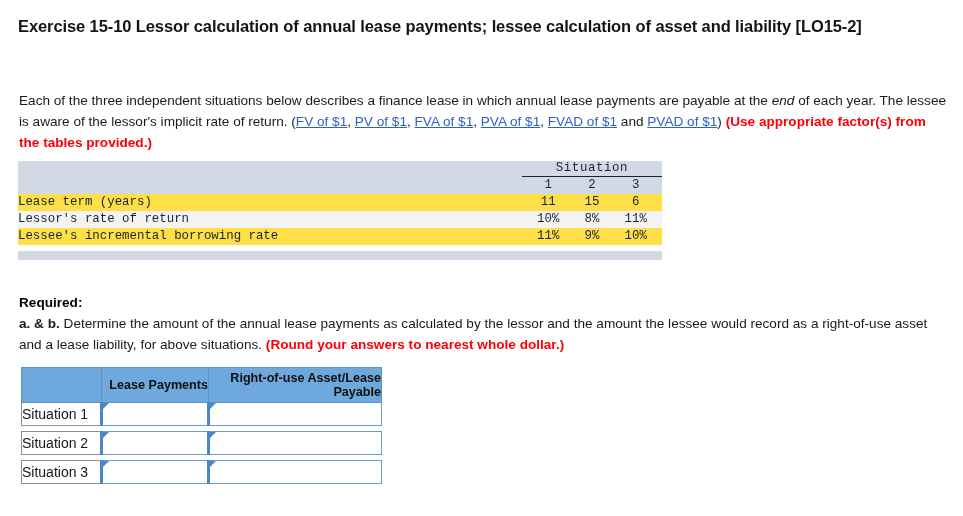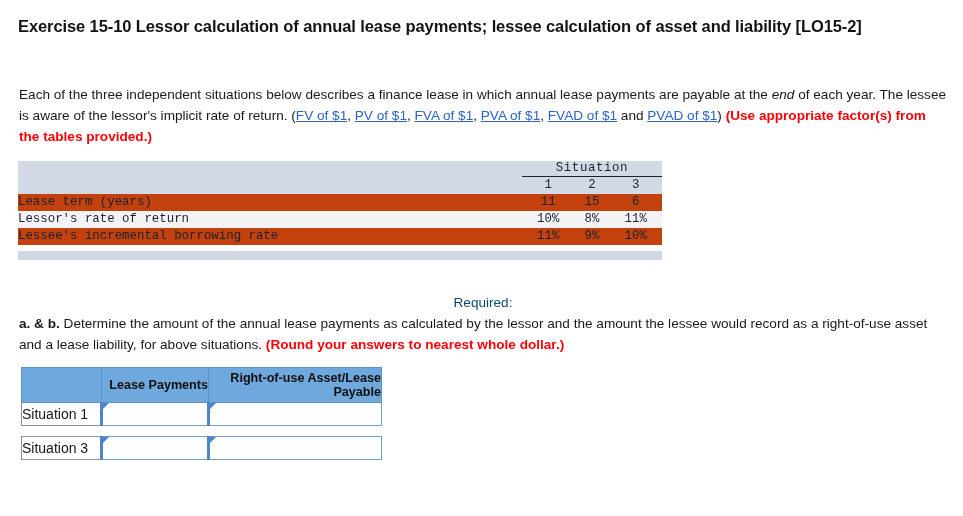--- a/index.html
+++ b/index.html
@@ -33,7 +33,7 @@
   .intro {
     position: absolute;
     left: 19px;
-    top: 84px;
+    top: 90px;
     width: 928px;
     font-size: 13.6px;
     line-height: 21px;

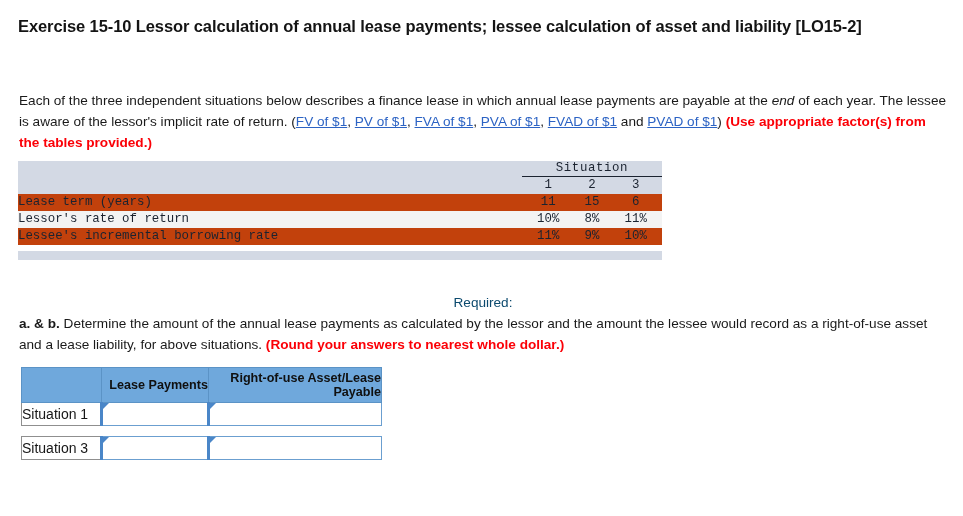--- a/index.html
+++ b/index.html
@@ -70,7 +70,7 @@
   .band {
     background: #d3d9e4;
   }
-  .row-shade-a { background: #c2410c; }
+  .row-shade-a { background: #fde047; }
   .row-shade-b { background: #f3f3f3; }
 
   .hdr-blank { height: 15px; }

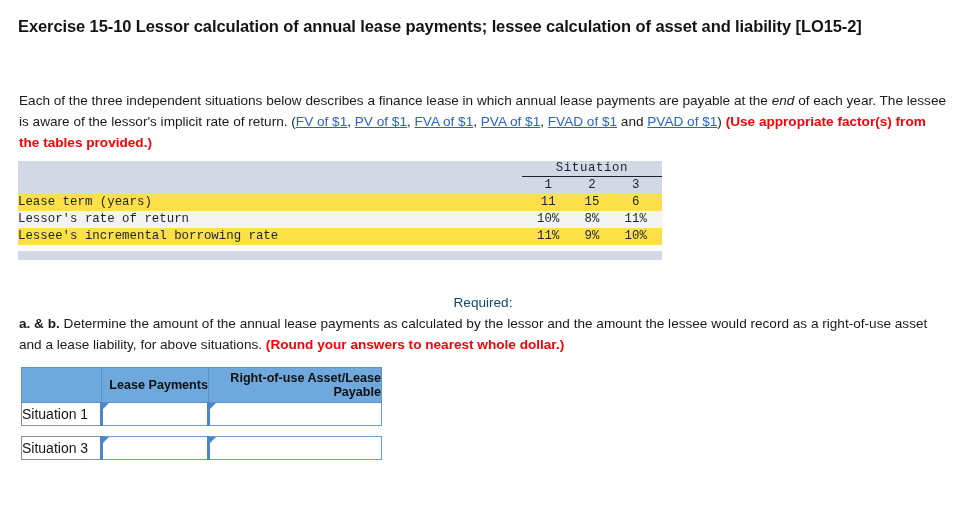--- a/index.html
+++ b/index.html
@@ -118,9 +118,8 @@
     line-height: 21px;
   }
   .required-head {
-    font-weight: normal;
-    color: #0c4a6e;
-    text-align: center;
+    font-weight: bold;
+    color: #000000;
   }
   .req-ab { font-weight: bold; }
 

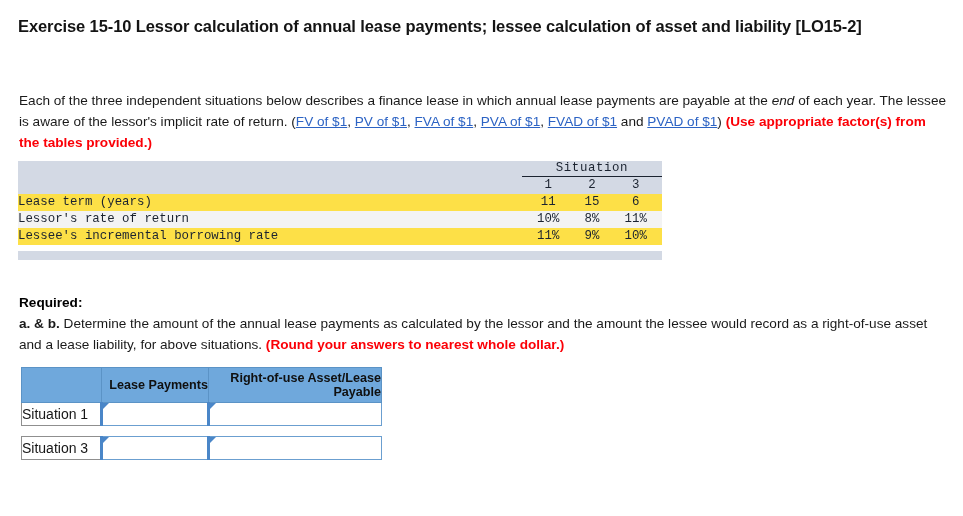--- a/index.html
+++ b/index.html
@@ -258,6 +258,17 @@
           <td></td>
         </tr>
 
+      <tr>
+        <td class="sit-label">Situation 2</td>
+        <td class="input-cell">
+          <span class="corner-flag"></span>
+          <span></span>
+        </td>
+        <td class="input-cell">
+          <span class="corner-flag"></span>
+          <span></span>
+        </td>
+      </tr>
       <tr class="pad-row">
           <td></td>
           <td></td>

